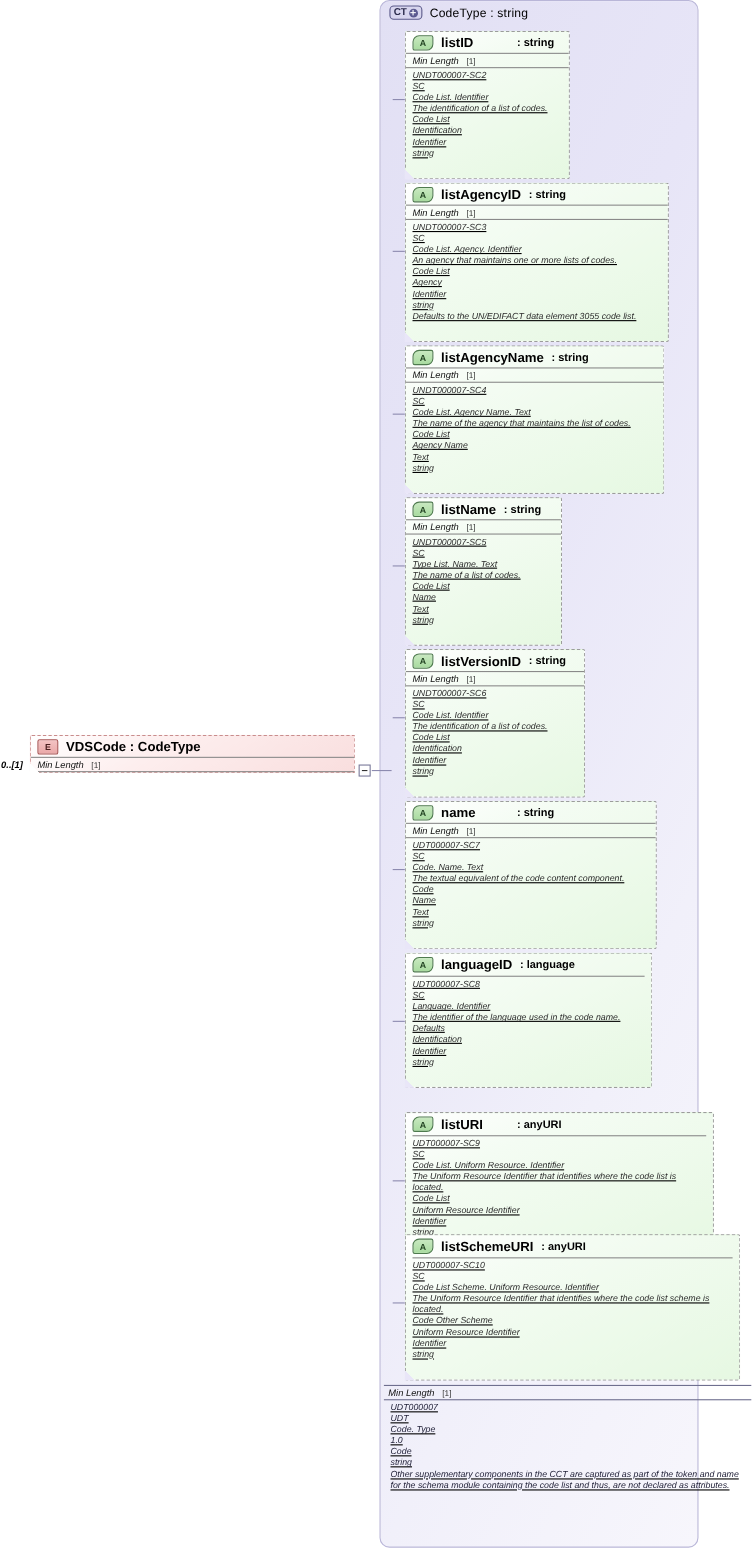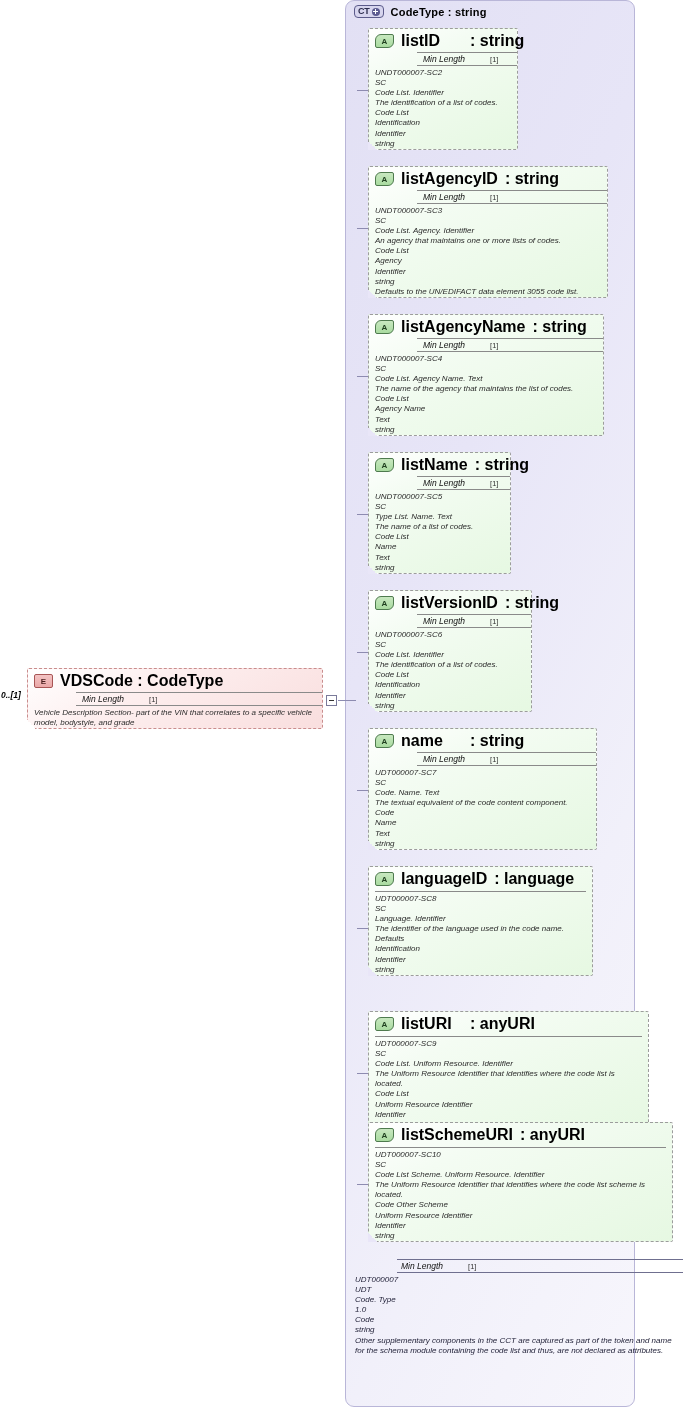--- a/index.html
+++ b/index.html
@@ -76,7 +76,7 @@
 
   #ct-title {
     font-size: 11px;
-    font-weight: bold;
+    font-weight: normal;
     color: #000;
     letter-spacing: 0.2px;
   }

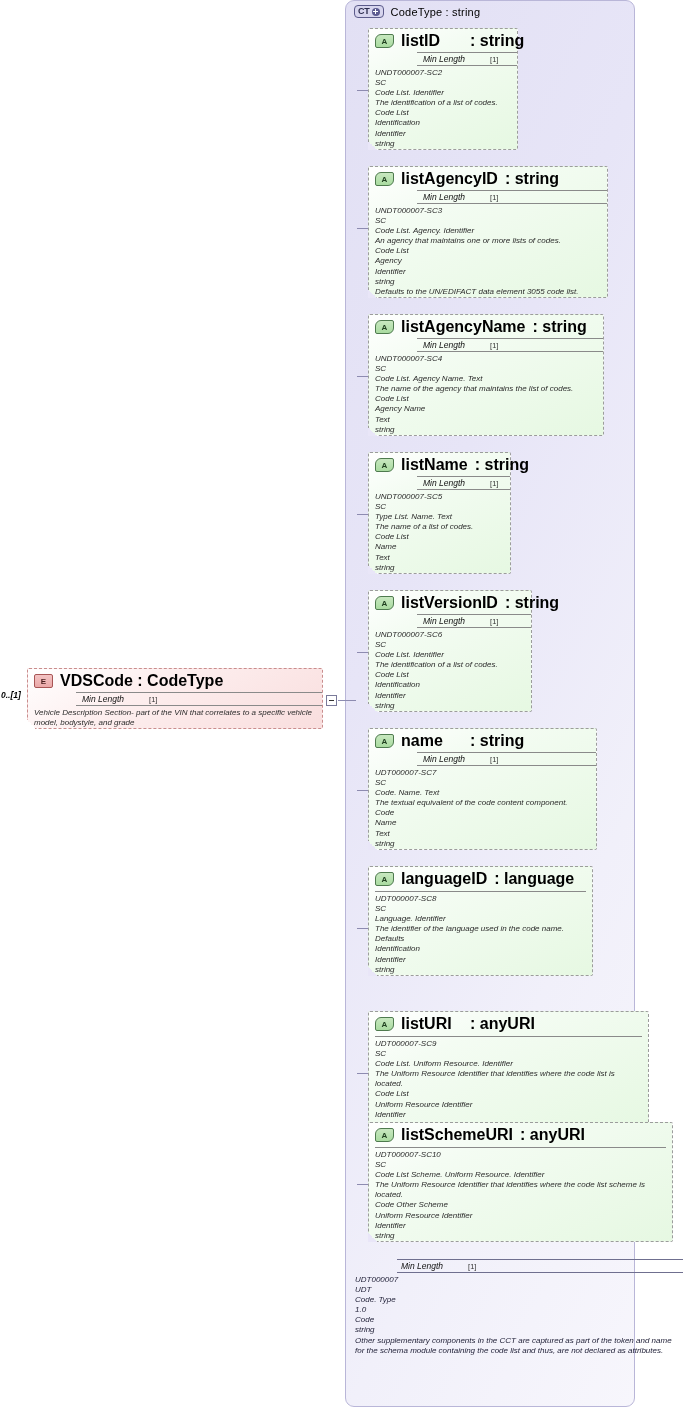--- a/index.html
+++ b/index.html
@@ -123,7 +123,7 @@
     line-height: 9px;
   }
   .attr-name {
-    font-size: 16px;
+    font-size: 12px;
     font-weight: bold;
     color: #000;
   }

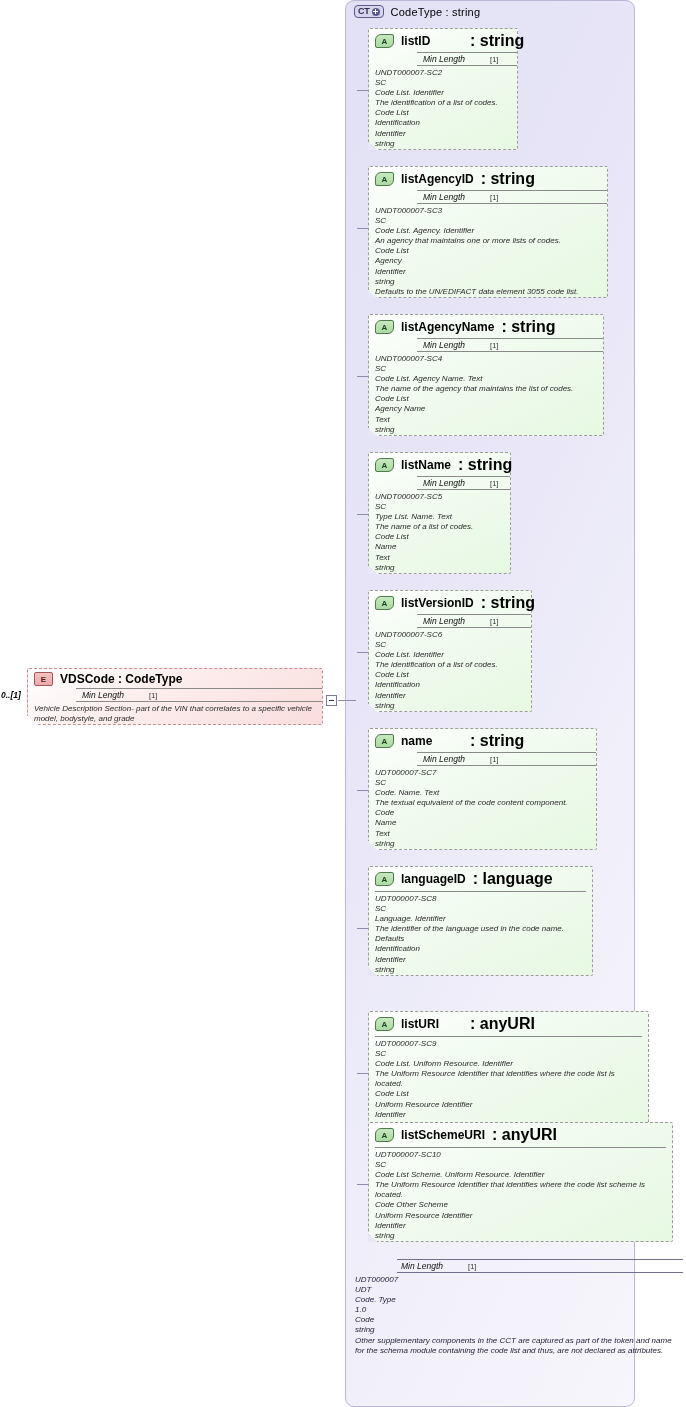--- a/index.html
+++ b/index.html
@@ -128,7 +128,7 @@
     color: #000;
   }
   .attr-type {
-    font-size: 16px;
+    font-size: 10px;
     font-weight: bold;
     color: #000;
   }

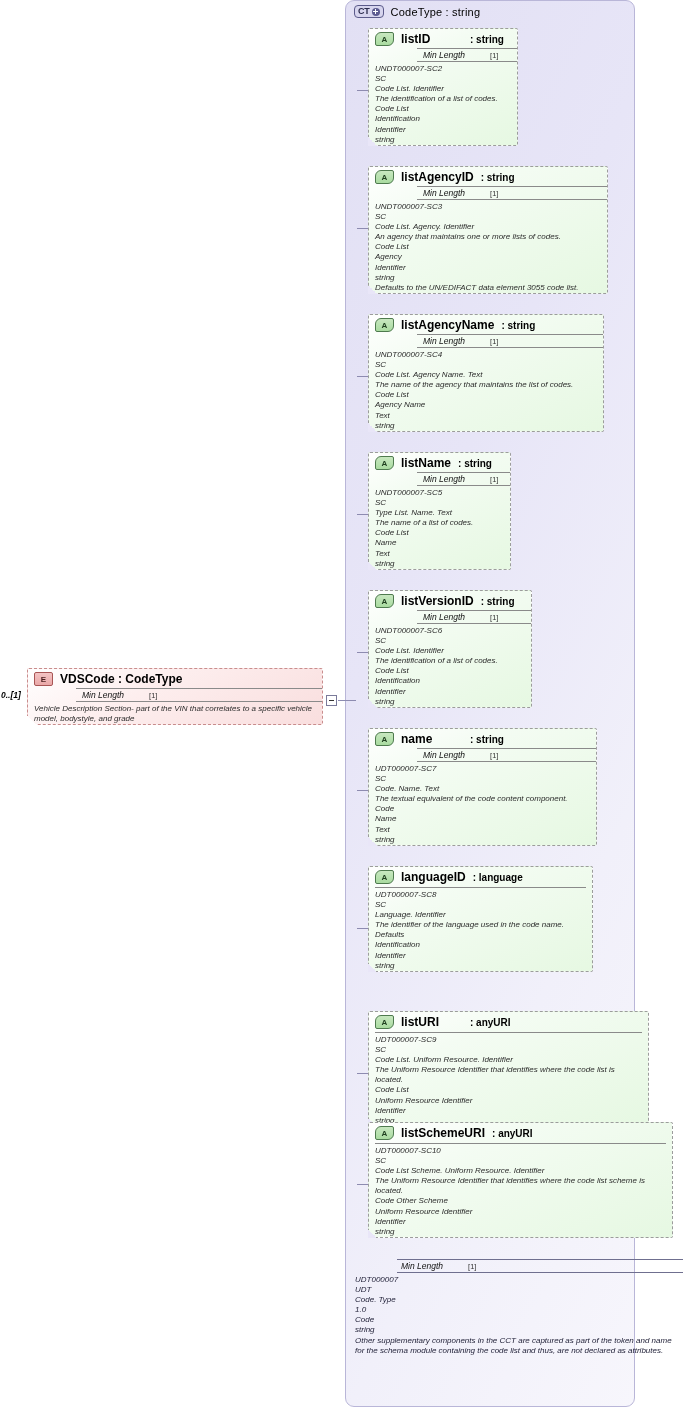--- a/index.html
+++ b/index.html
@@ -140,9 +140,8 @@
     padding: 1px 6px 1px 6px;
     display: flex;
     align-items: baseline;
-    gap: 25px;
+    gap: 7px;
     white-space: nowrap;
-    margin-left: 48px;
   }
   .facet-label {
     font-size: 8.5px;

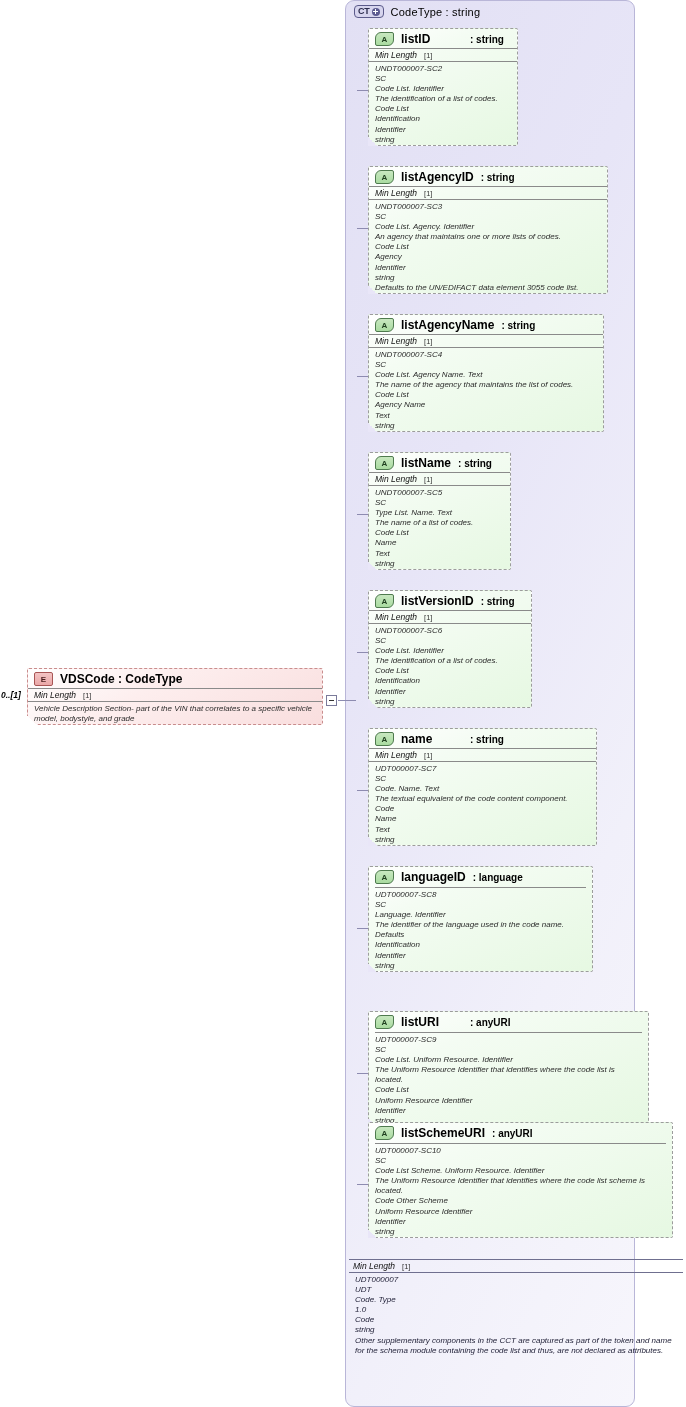--- a/index.html
+++ b/index.html
@@ -153,7 +153,8 @@
     color: #333;
   }
   .doc-lines {
-    padding: 2px 5px 0 6px;
+    padding: 2px 5px 17px 6px;
+    text-decoration: underline;
   }
   .doc-lines div {
     font-size: 8px;

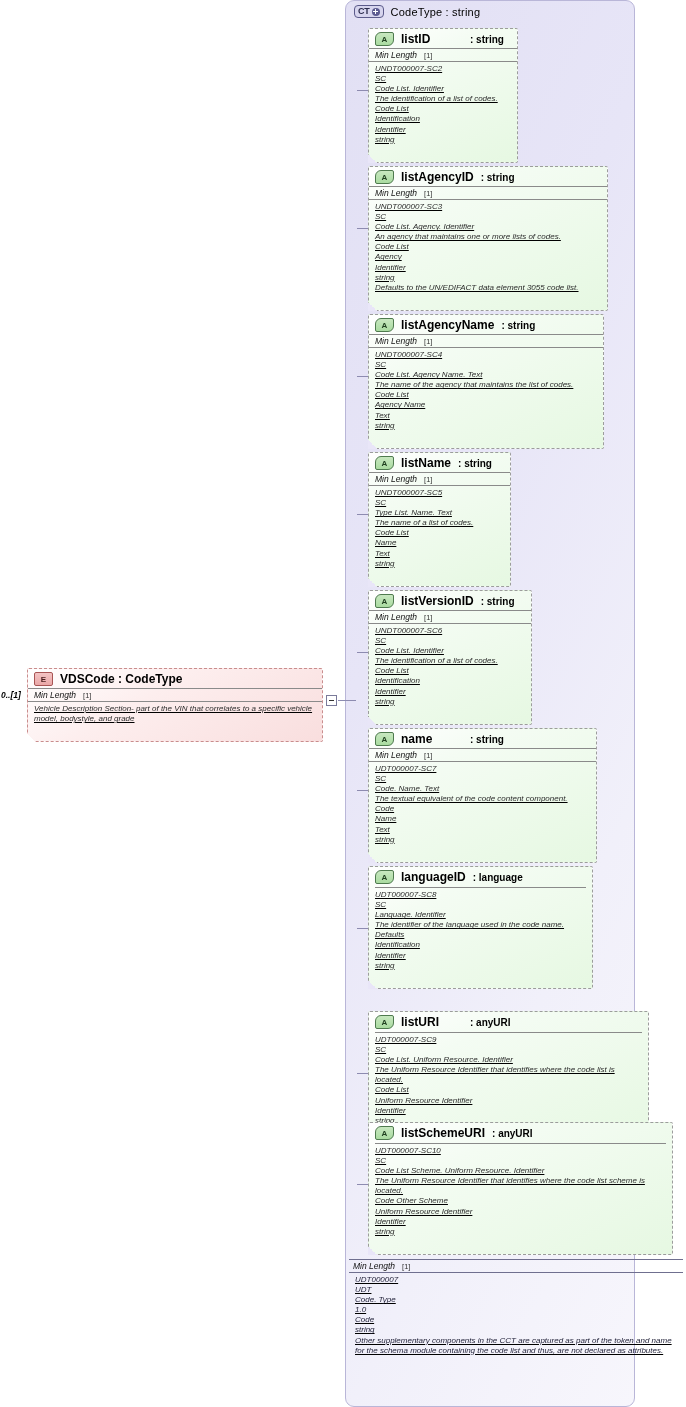--- a/index.html
+++ b/index.html
@@ -514,9 +514,6 @@
     <span class="facet-label">Min Length</span>
     <span class="facet-val">[1]</span>
   </div>
-  <div class="doc-lines">
-    <div class="wrap">Vehicle Description Section- part of the VIN that correlates to a specific vehicle model, bodystyle, and grade</div>
-  </div>
 </div>
 
 <div id="conn-line"></div>

